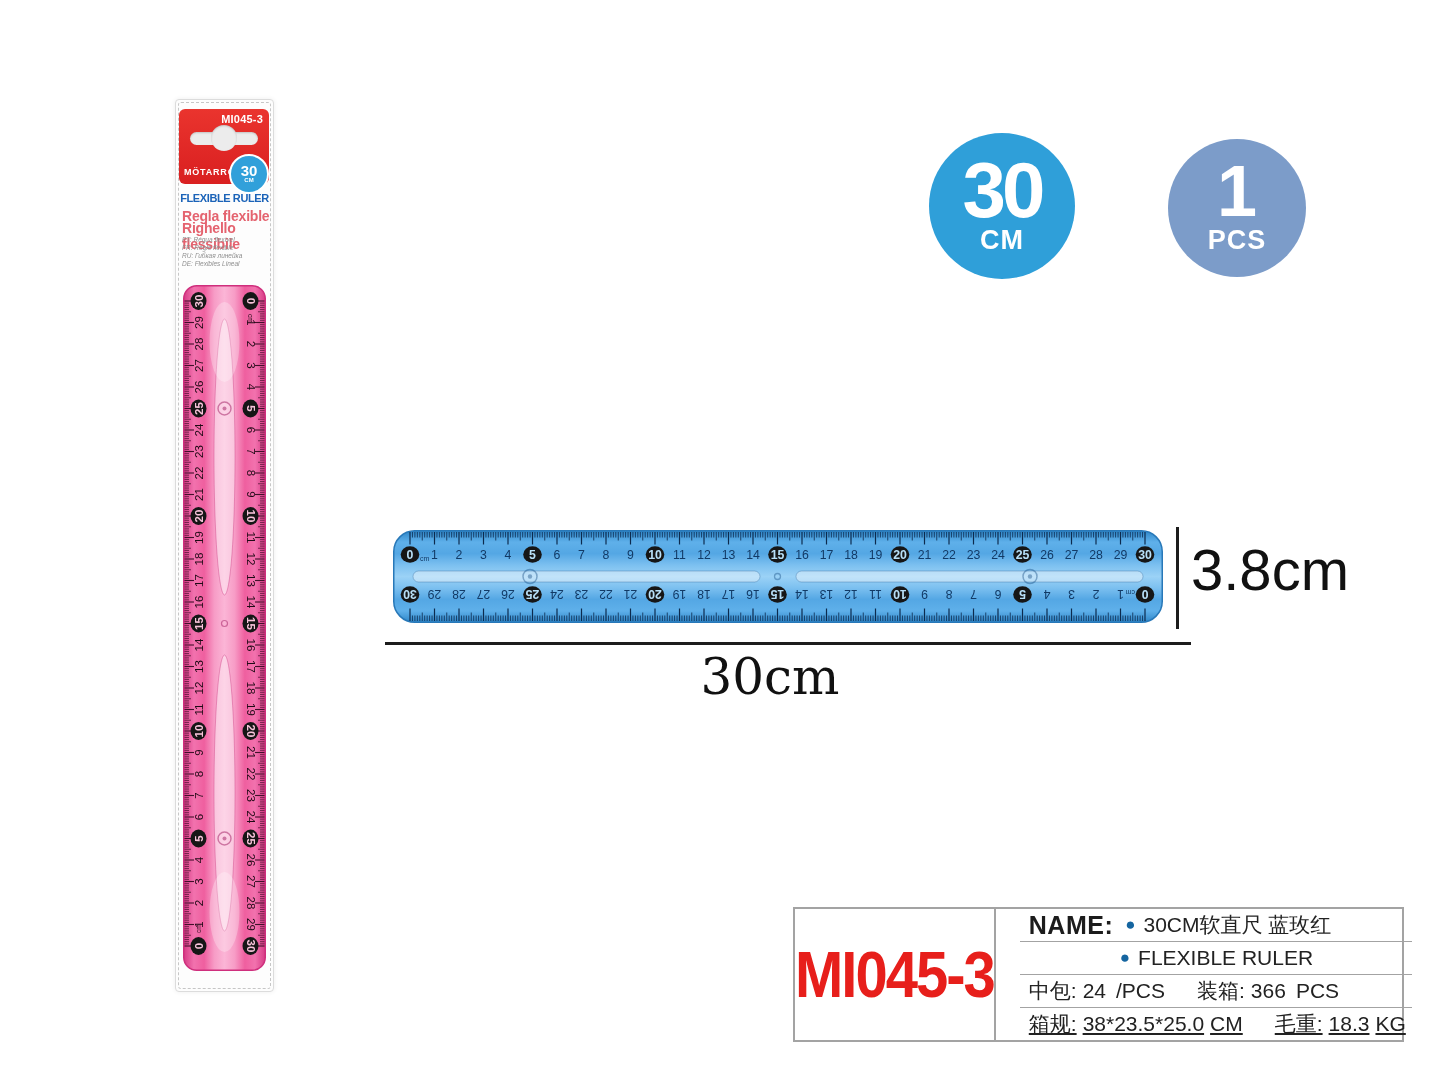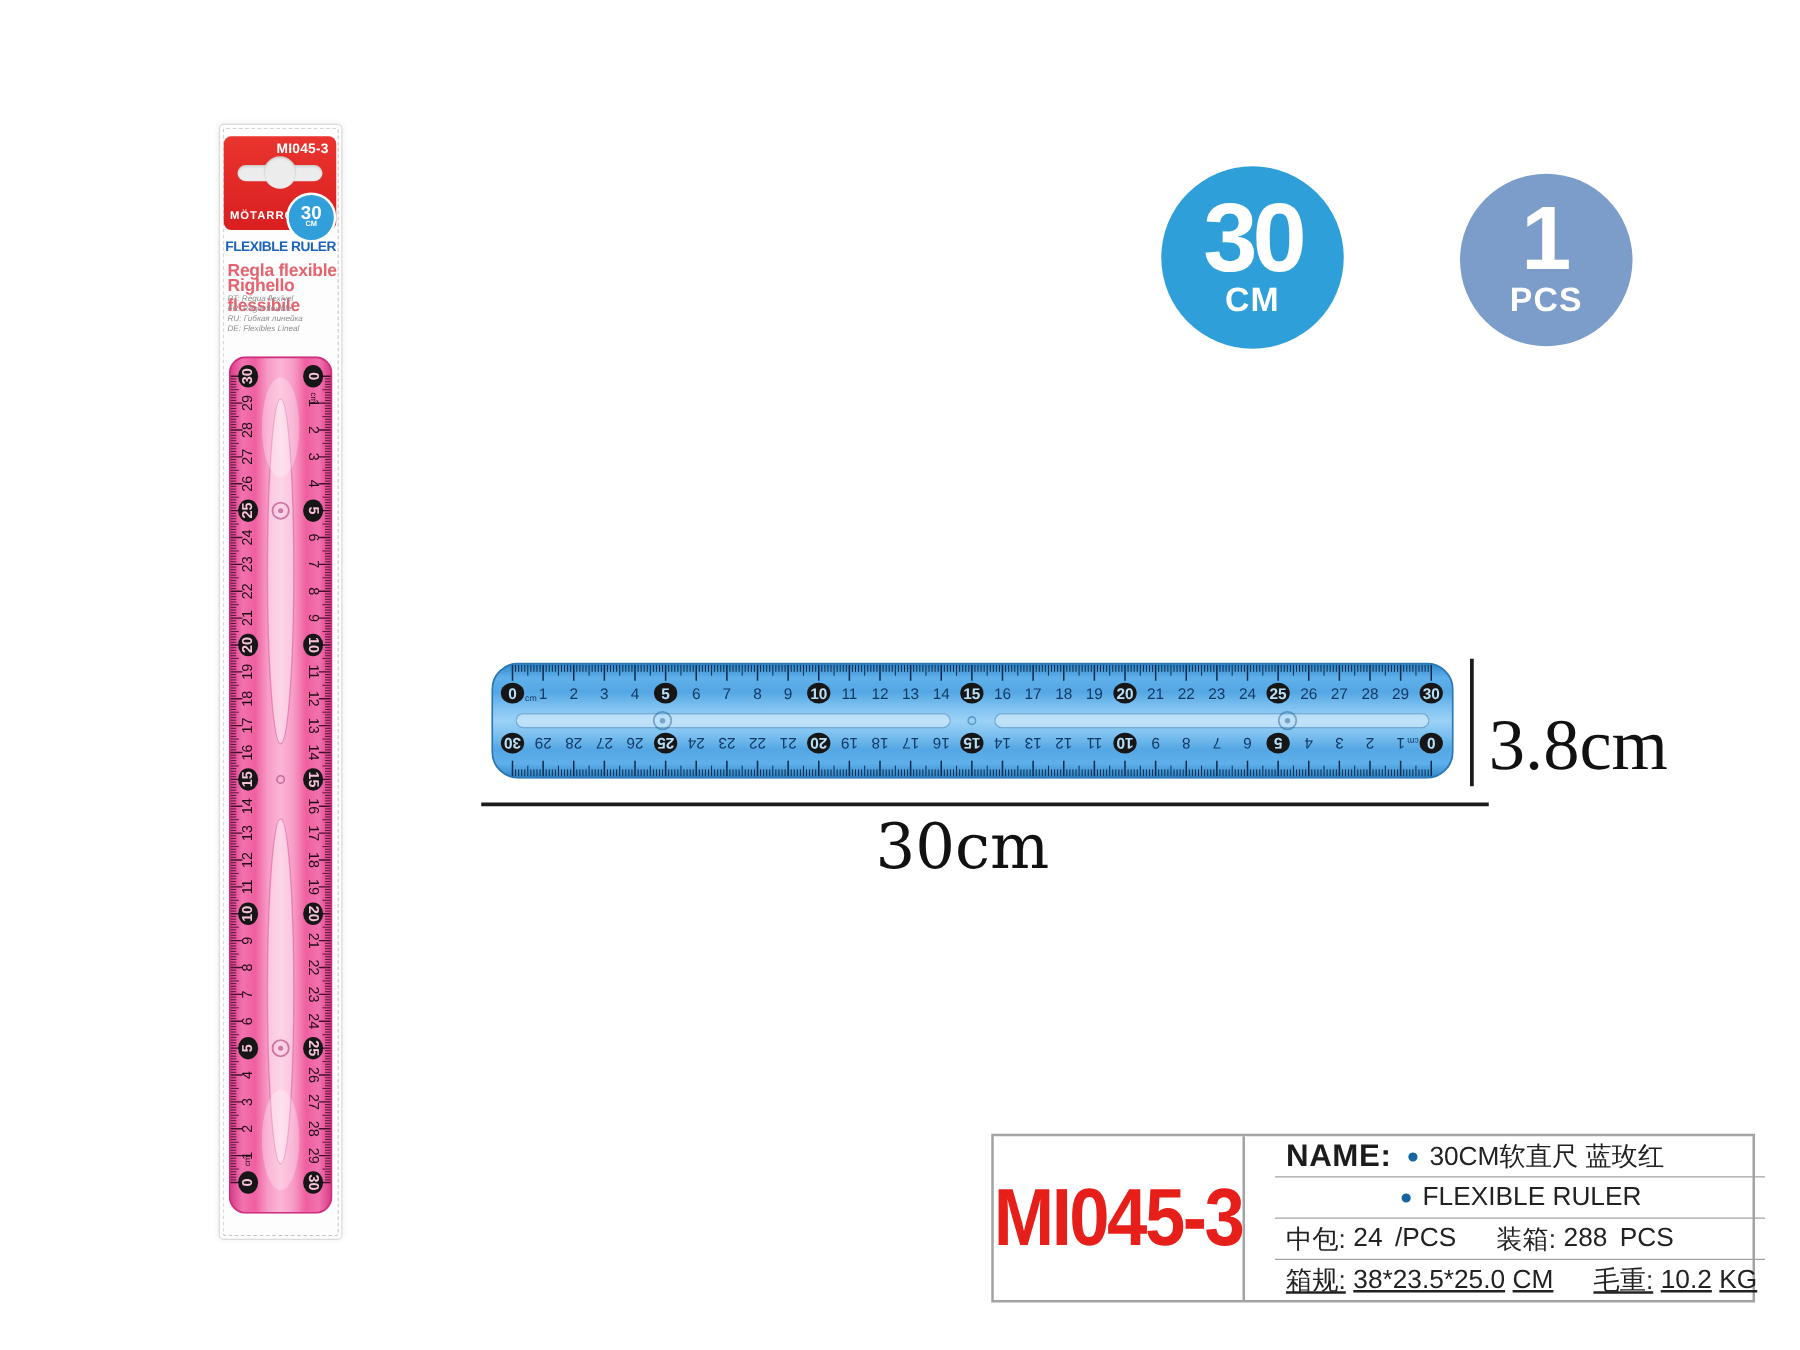--- a/index.html
+++ b/index.html
@@ -58,7 +58,7 @@
   .dim-vline{position:absolute;left:1176px;top:527px;width:3px;height:102px;background:#1c1c1c;}
   .dim-width-label{
     position:absolute;left:1191px;top:536px;
-    font-family:Liberation Serif, serif;font-size:58px;color:#111;margin-top:26px;
+    font-family:Liberation Sans, sans-serif;font-size:58px;color:#111;
   }
   .dim-hline{position:absolute;left:385px;top:642px;width:806px;height:3px;background:#1c1c1c;}
   .dim-length-label{

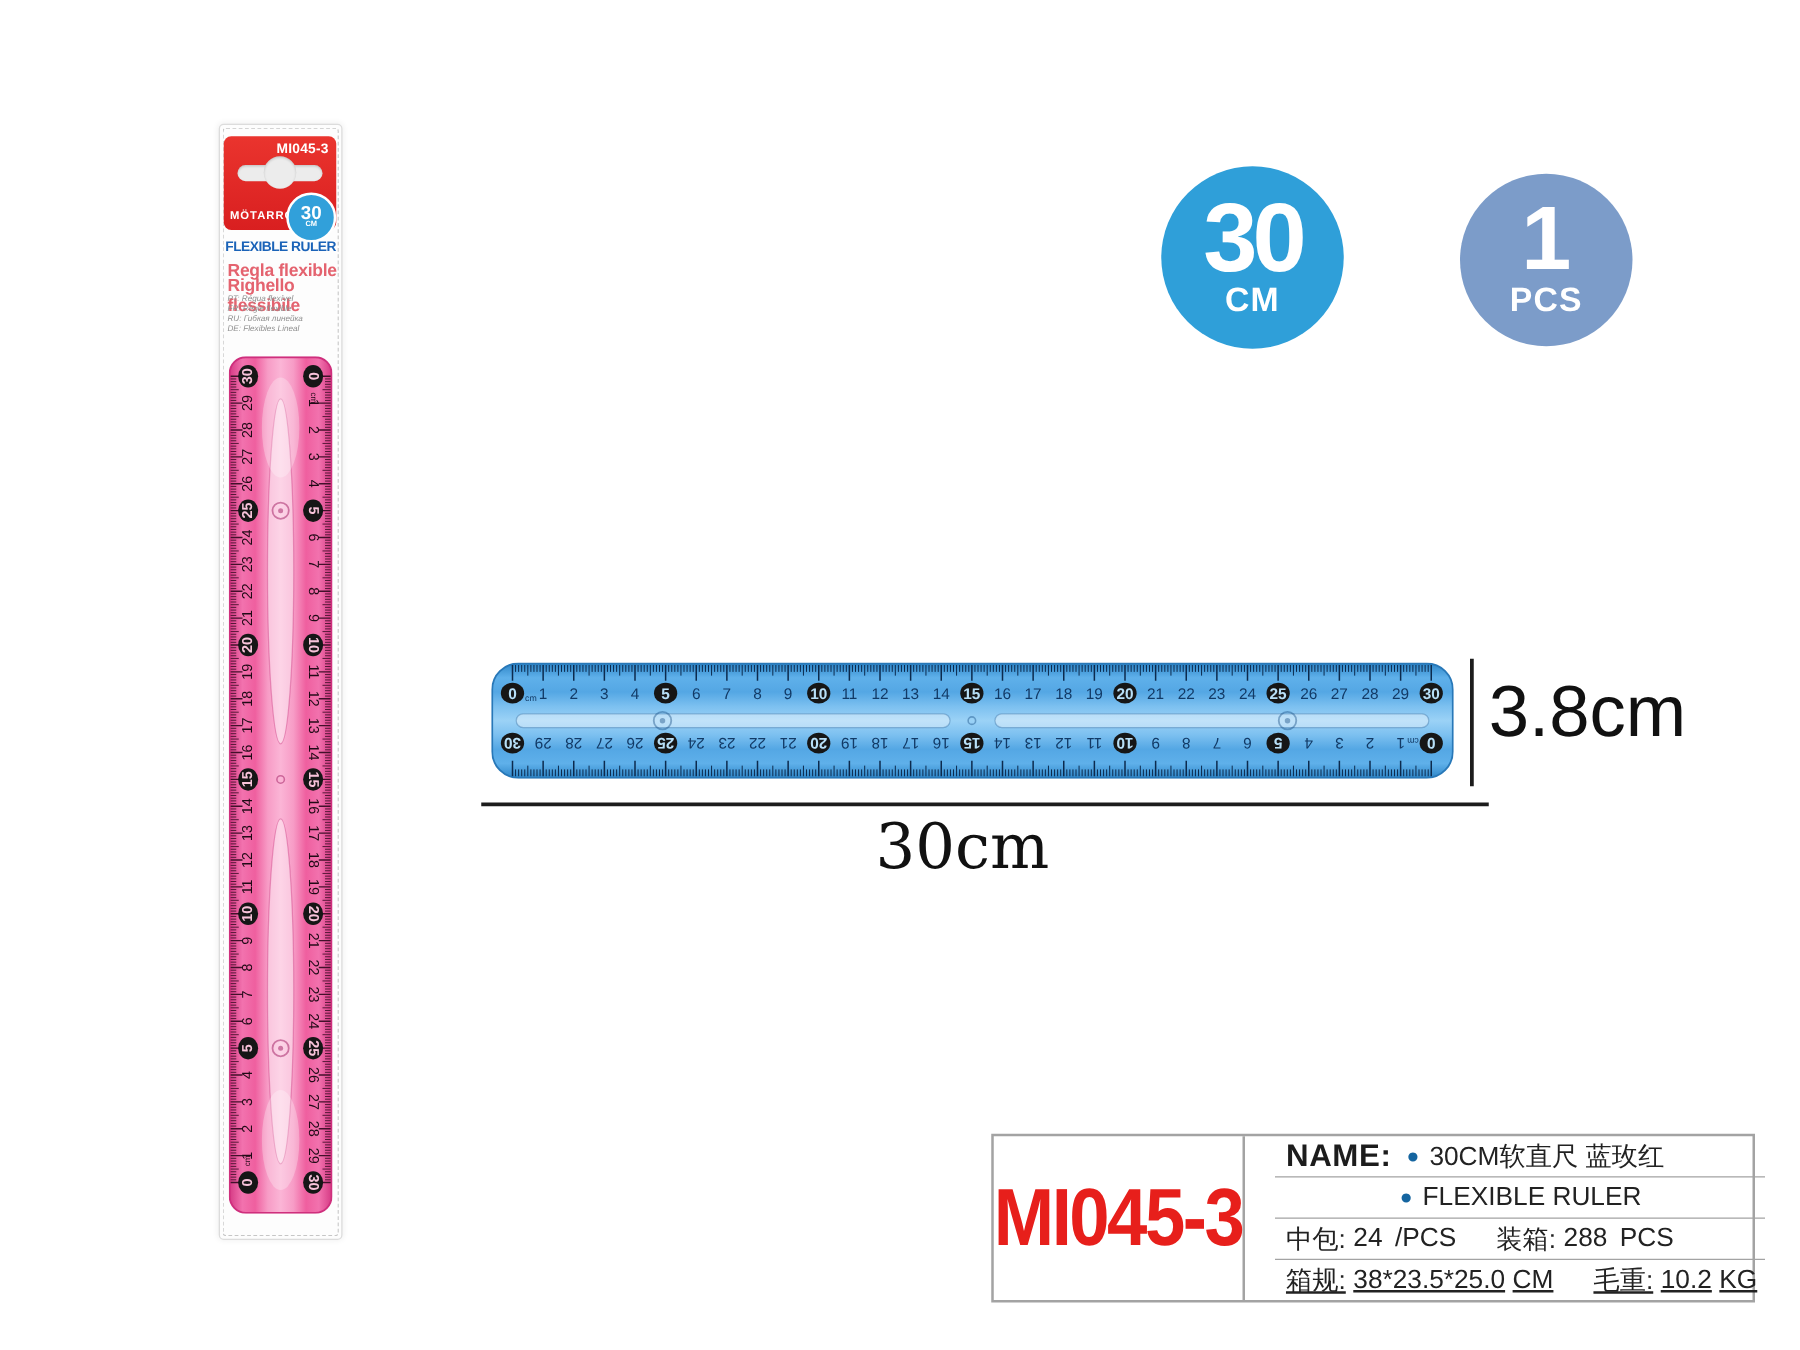--- a/index.html
+++ b/index.html
@@ -1568,7 +1568,7 @@
       <span class="kv v-num">24</span>
       <span class="kv">/PCS</span>
       <span class="kv gap">装箱:</span>
-      <span class="kv v-num">288</span>
+      <span class="kv v-num">366</span>
       <span class="kv">PCS</span>
     </div>
     <div class="spec-row">

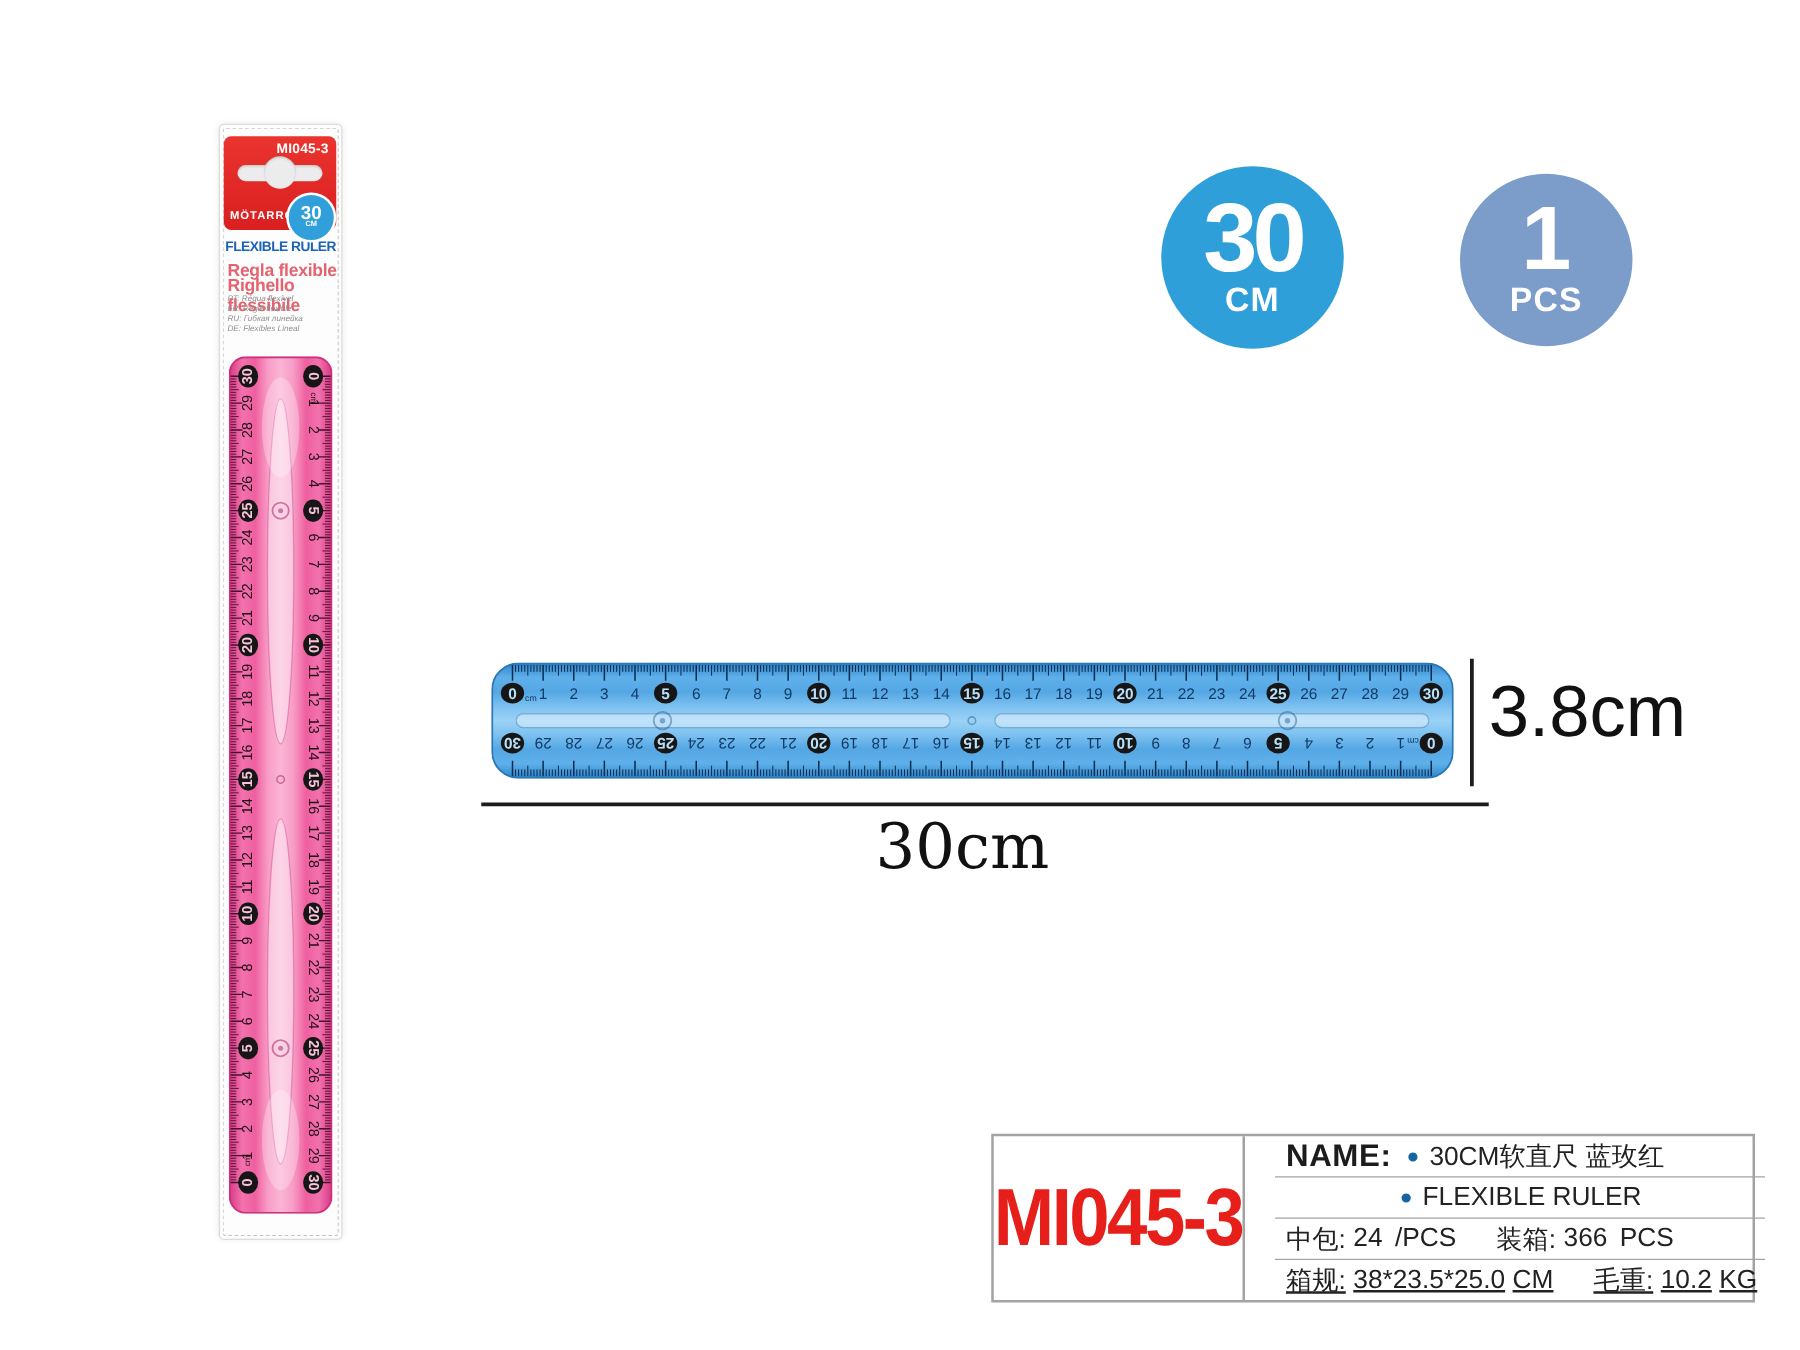--- a/index.html
+++ b/index.html
@@ -1576,7 +1576,7 @@
       <span class="kv">38*23.5*25.0</span>
       <span class="kv">CM</span>
       <span class="kv gap">毛重:</span>
-      <span class="kv">10.2</span>
+      <span class="kv">18.3</span>
       <span class="kv">KG</span>
     </div>
   </div>

